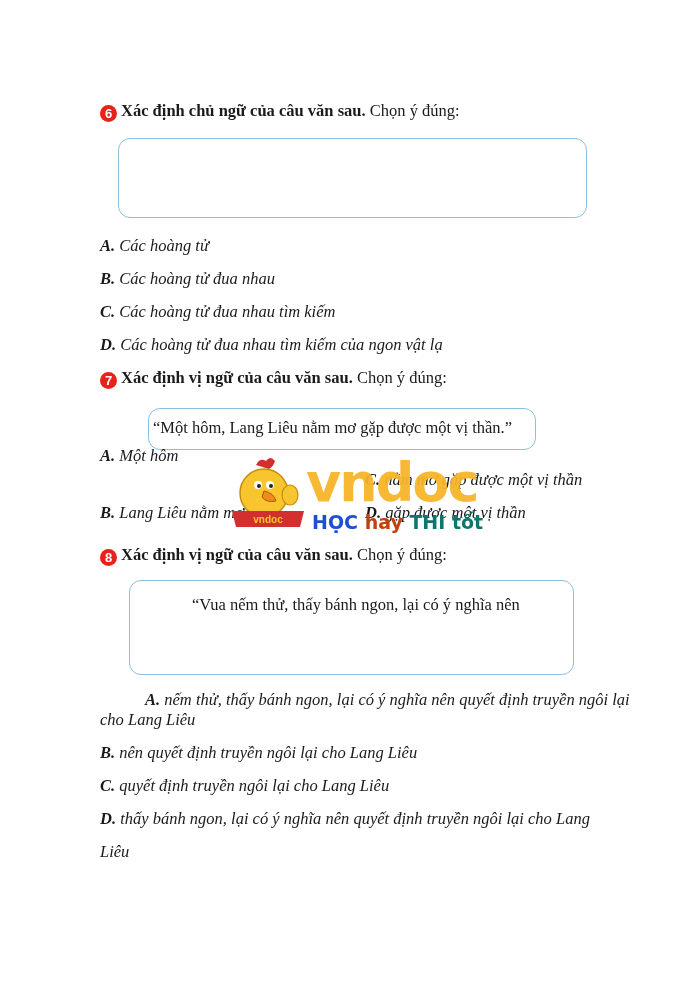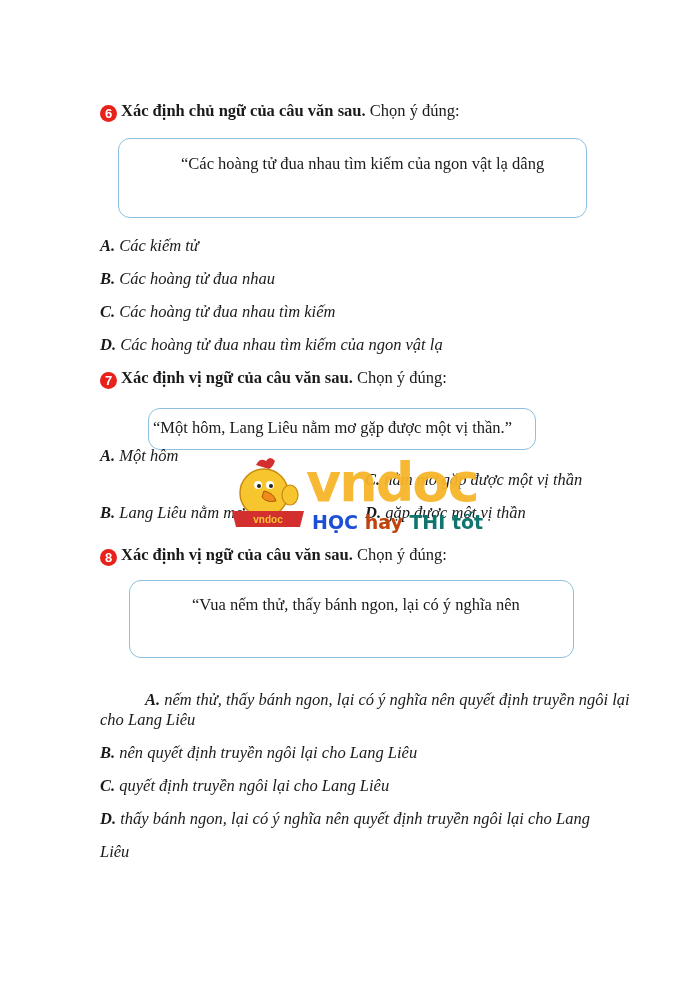--- a/index.html
+++ b/index.html
@@ -25,7 +25,6 @@
   <span class="num">6</span><span class="b">Xác định chủ ngữ của câu văn sau.</span><span> Chọn ý đúng:</span>
 </div>
 <div class="box" style="left:118px; top:138px; width:469px; height:80px; padding:8px 14px 0 14px;">
-  <div><span class="indent"></span><span>“Các hoàng tử đua nhau tìm kiếm của ngon vật lạ dâng</span></div>
 </div>
 <div class="opt" style="top:236px;"><span class="l">A.</span><span> Các kiếm tử</span></div>
 <div class="opt" style="top:269px;"><span class="l">B.</span><span> Các hoàng tử đua nhau</span></div>

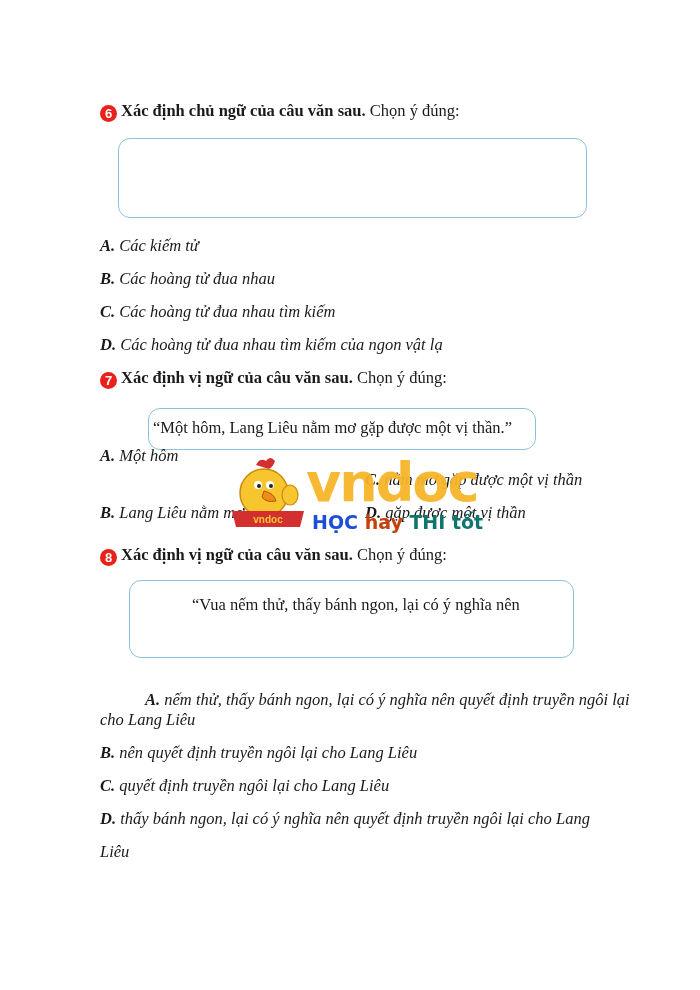--- a/index.html
+++ b/index.html
@@ -26,7 +26,7 @@
 </div>
 <div class="box" style="left:118px; top:138px; width:469px; height:80px; padding:8px 14px 0 14px;">
 </div>
-<div class="opt" style="top:236px;"><span class="l">A.</span><span> Các kiếm tử</span></div>
+<div class="opt" style="top:236px;"><span class="l">A.</span><span> Các hoàng tử</span></div>
 <div class="opt" style="top:269px;"><span class="l">B.</span><span> Các hoàng tử đua nhau</span></div>
 <div class="opt" style="top:302px;"><span class="l">C.</span><span> Các hoàng tử đua nhau tìm kiếm</span></div>
 <div class="opt" style="top:335px;"><span class="l">D.</span><span> Các hoàng tử đua nhau tìm kiếm của ngon vật lạ</span></div>

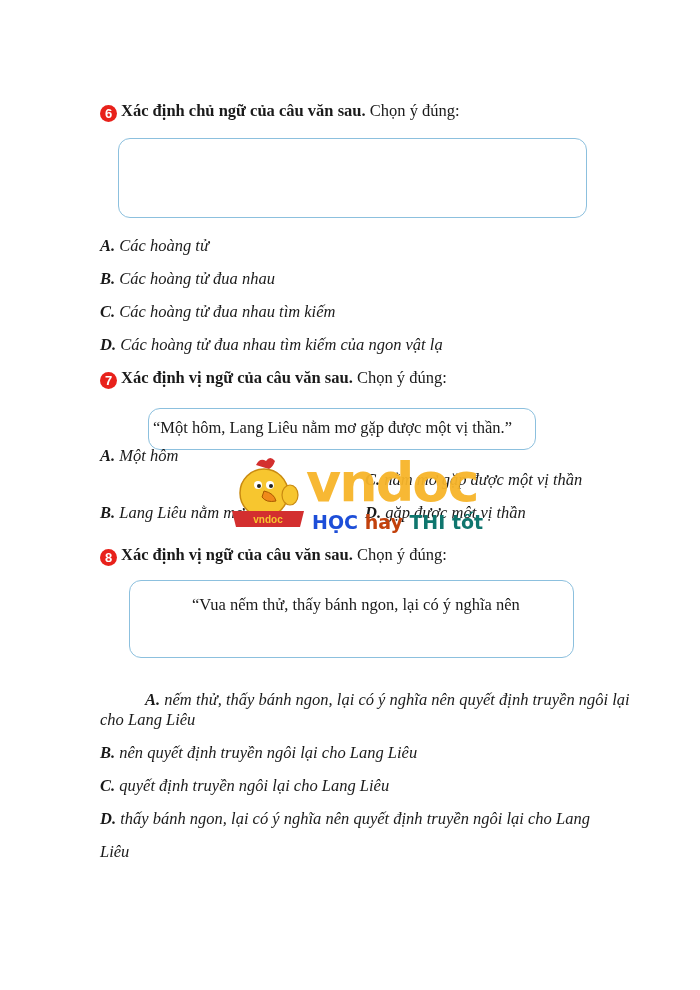--- a/index.html
+++ b/index.html
@@ -64,7 +64,7 @@
 <div class="q" style="top:545px;">
   <span class="num">8</span><span class="b">Xác định vị ngữ của câu văn sau.</span><span> Chọn ý đúng:</span>
 </div>
-<div class="box" style="left:129px; top:580px; width:445px; height:78px; padding:7px 14px 0 14px;">
+<div class="box" style="left:129px; top:580px; width:445px; height:95px; padding:7px 14px 0 14px;">
   <div style="text-align:justify;"><span class="indent"></span><span>“Vua nếm thử, thấy bánh ngon, lại có ý nghĩa nên</span></div>
 </div>
 <div class="opt" style="top:690px;margin-left:45px;"><span class="l">A.</span><span> nếm thử, thấy bánh ngon, lại có ý nghĩa nên quyết định truyền ngôi lại</span></div>

